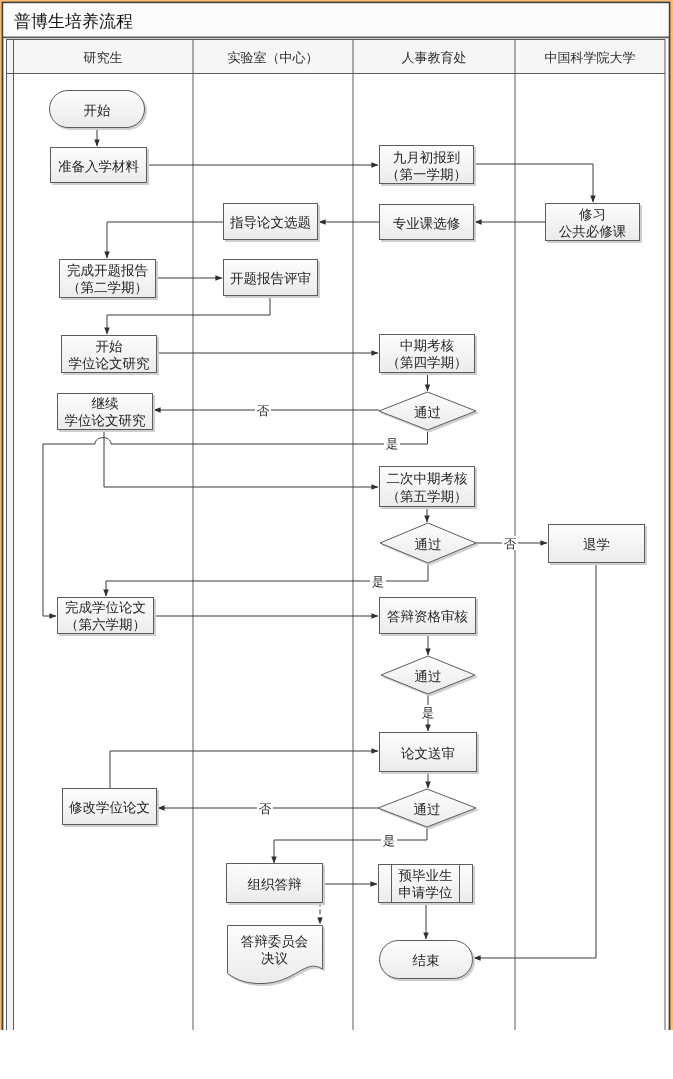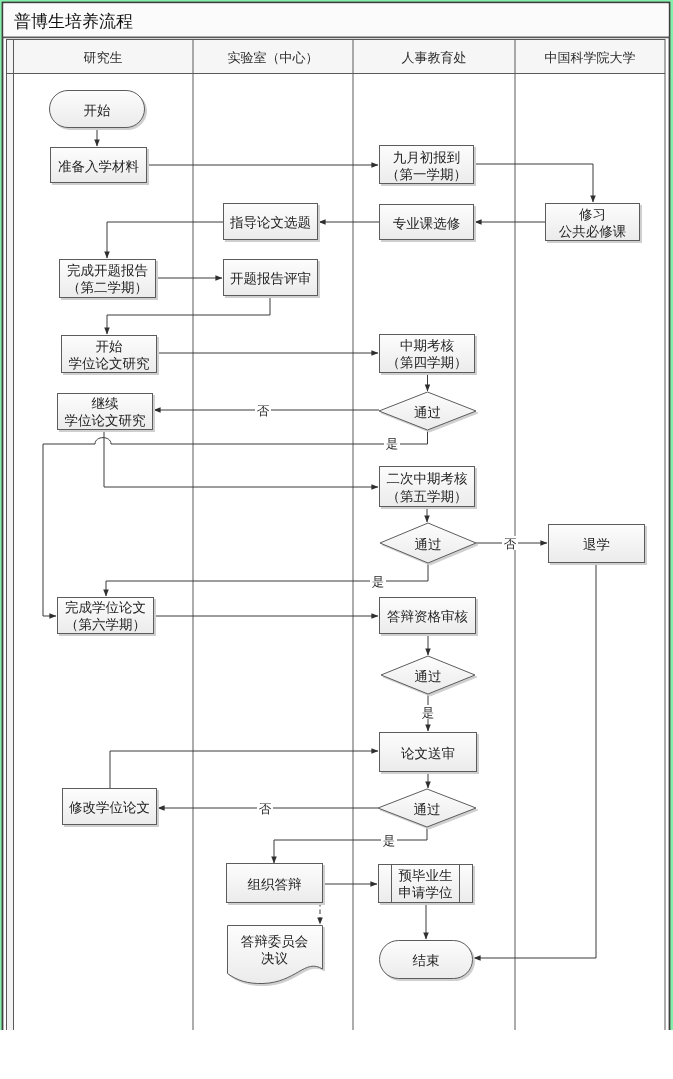--- a/index.html
+++ b/index.html
@@ -3,7 +3,7 @@
 <meta charset="utf-8">
 <style>
   html,body { margin:0; padding:0; background:#ffffff; }
-  .page { position:relative; width:673px; height:1030px; background:#86efac;
+  .page { position:relative; width:673px; height:1030px; background:#fdba74;
           font-family:"DejaVu Serif","Liberation Serif",serif; }
   svg text { font-family:"DejaVu Serif","Liberation Serif",serif; fill:#1e1e1e;
              font-size:13.5px; text-anchor:middle; dominant-baseline:central; }

